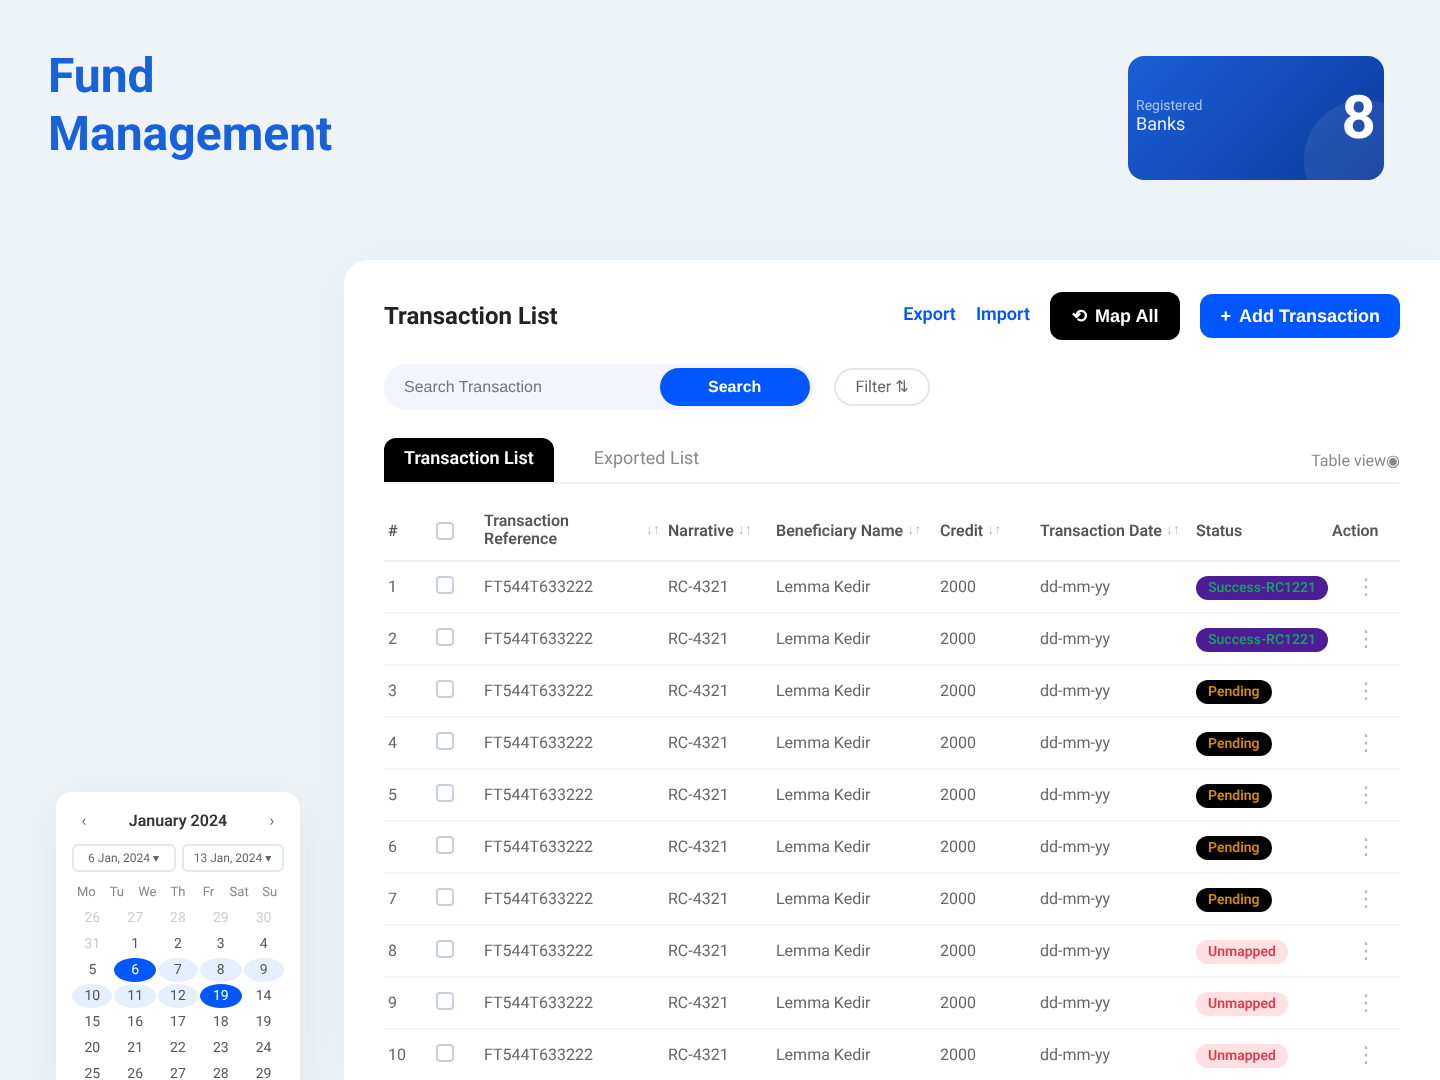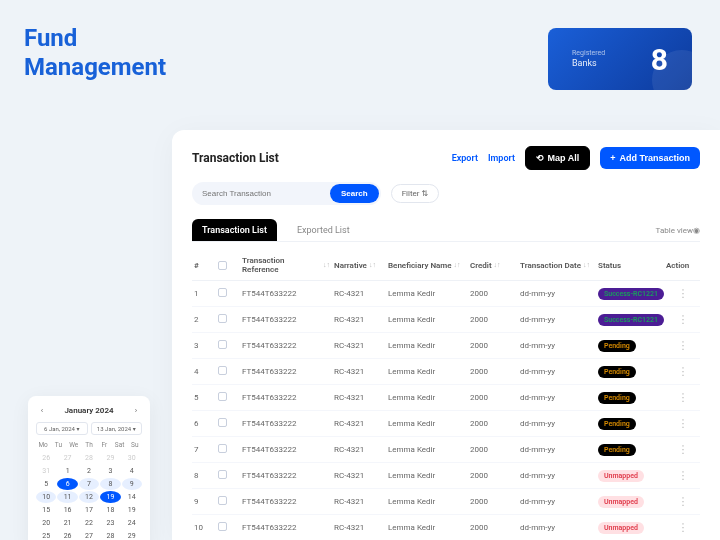--- a/index.html
+++ b/index.html
@@ -5,7 +5,7 @@
 *{margin:0;padding:0;box-sizing:border-box}
 body{font-family:-apple-system,BlinkMacSystemFont,'Segoe UI',Roboto,sans-serif;background:#eef3f8;width:720px;height:540px;overflow:hidden;position:relative;font-size:9px;color:#333}
 .page-title{position:absolute;left:24px;top:24px;font-size:24px;font-weight:700;color:#1861d8;line-height:1.2}
-.banks-card{position:absolute;right:28px;top:28px;width:144px;height:62px;background:linear-gradient(135deg,#1a5fd8,#0d3a9c);border-radius:8px;color:#fff;padding:14px 24px;display:flex;align-items:center;justify-content:space-between;overflow:hidden}
+.banks-card{position:absolute;right:28px;top:28px;width:128px;height:62px;background:linear-gradient(135deg,#1a5fd8,#0d3a9c);border-radius:8px;color:#fff;padding:14px 4px;display:flex;align-items:center;justify-content:space-between;overflow:hidden}
 .banks-card::after{content:'';position:absolute;right:-20px;bottom:-20px;width:60px;height:60px;border-radius:50%;background:rgba(255,255,255,.08)}
 .banks-card .lbl{font-size:9px;opacity:.9;line-height:1.3}
 .banks-card .lbl .t{font-size:7px;opacity:.7}

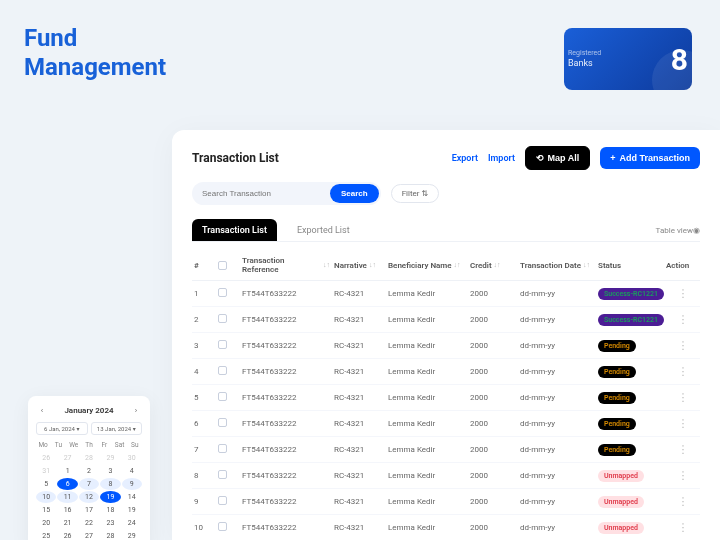--- a/index.html
+++ b/index.html
@@ -33,7 +33,7 @@
 .search-row{display:flex;align-items:center;gap:10px;margin-bottom:14px}
 .search-box{display:flex;align-items:center;background:#f2f5fb;border-radius:16px;padding:2px 2px 2px 10px}
 .search-box input{border:none;background:transparent;outline:none;font-size:8px;width:128px;color:#666}
-.search-box button{background:#0057ff;color:#fff;border:none;border-radius:14px;padding:5px 11px;font-size:8px;font-weight:600;cursor:pointer}
+.search-box button{background:#0057ff;color:#fff;border:none;border-radius:14px;padding:5px 24px;font-size:8px;font-weight:600;cursor:pointer}
 .filter-btn{border:1px solid #e2e6ee;border-radius:14px;padding:4px 10px;font-size:8px;color:#666;cursor:pointer;background:#fff}
 .tabs{display:flex;align-items:center;justify-content:space-between;border-bottom:1px solid #eef1f6;margin-bottom:8px}
 .tabs-left{display:flex;gap:10px}

